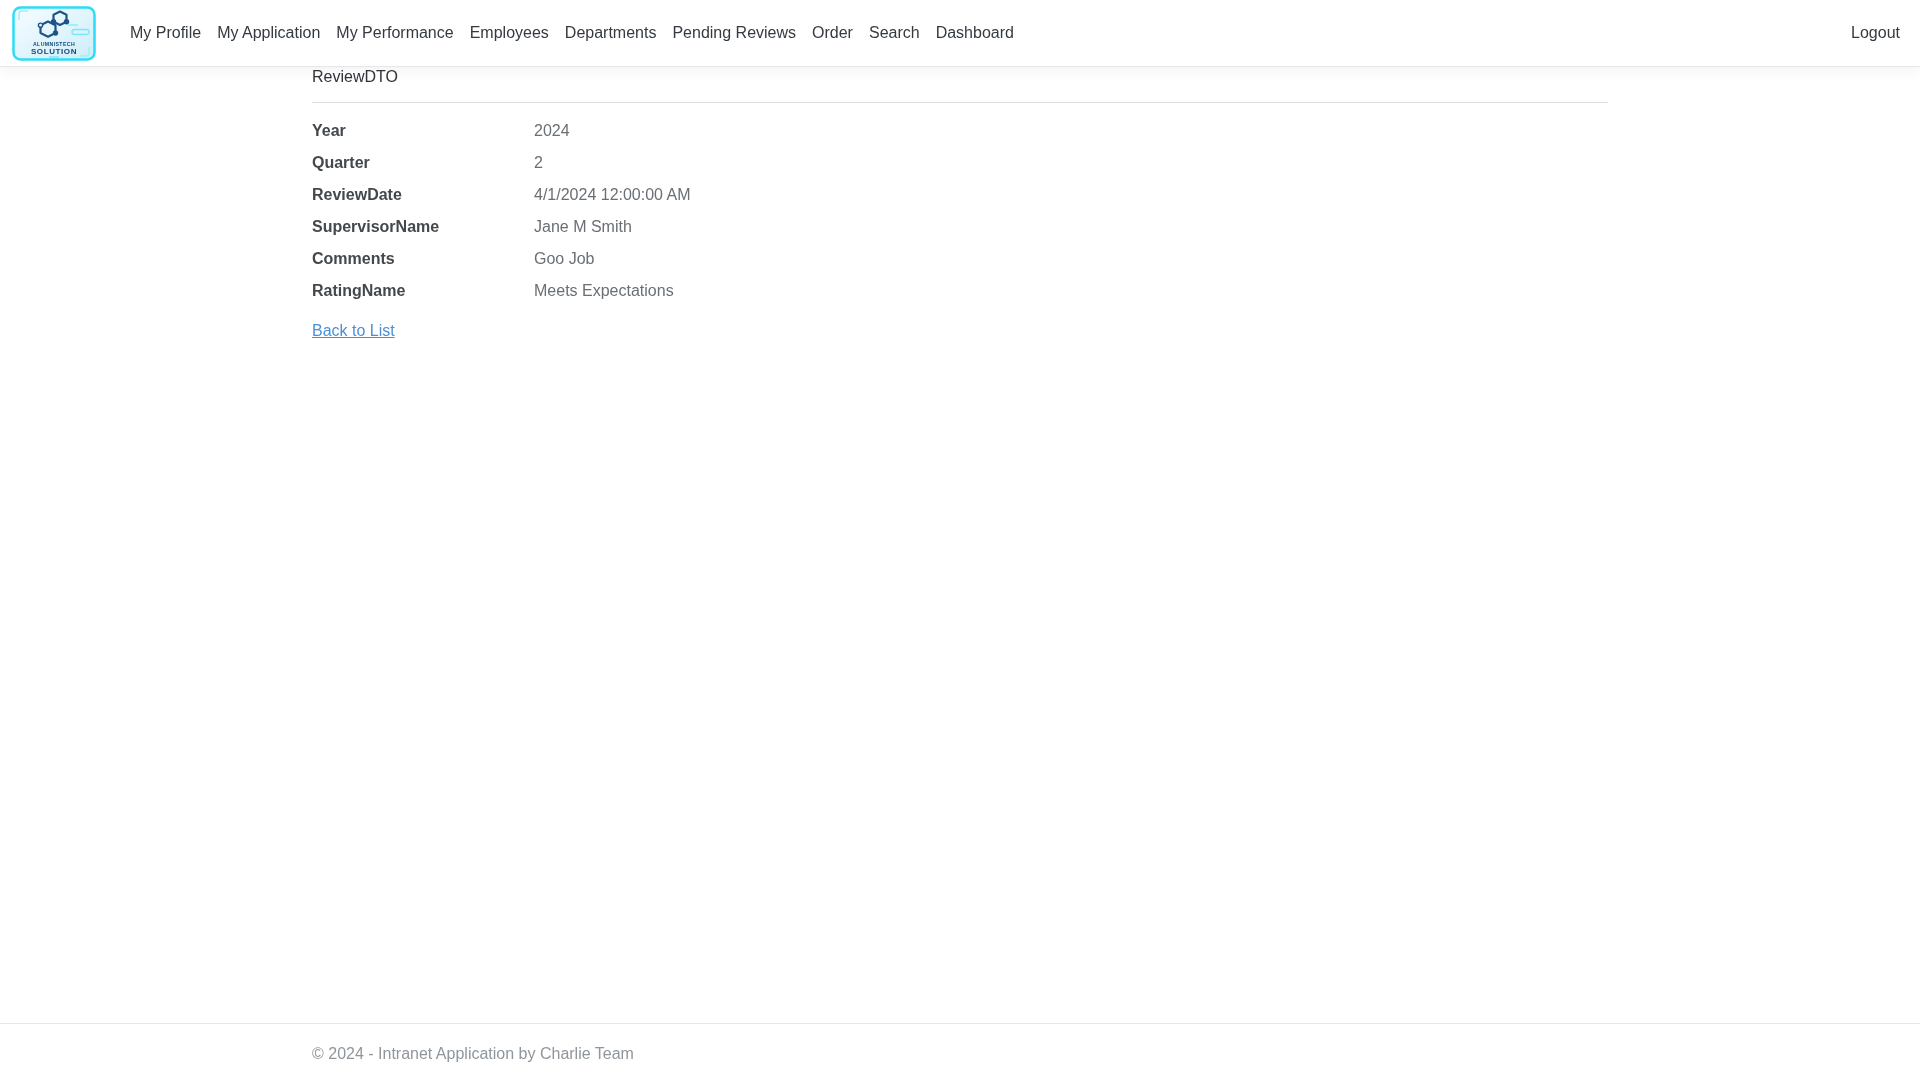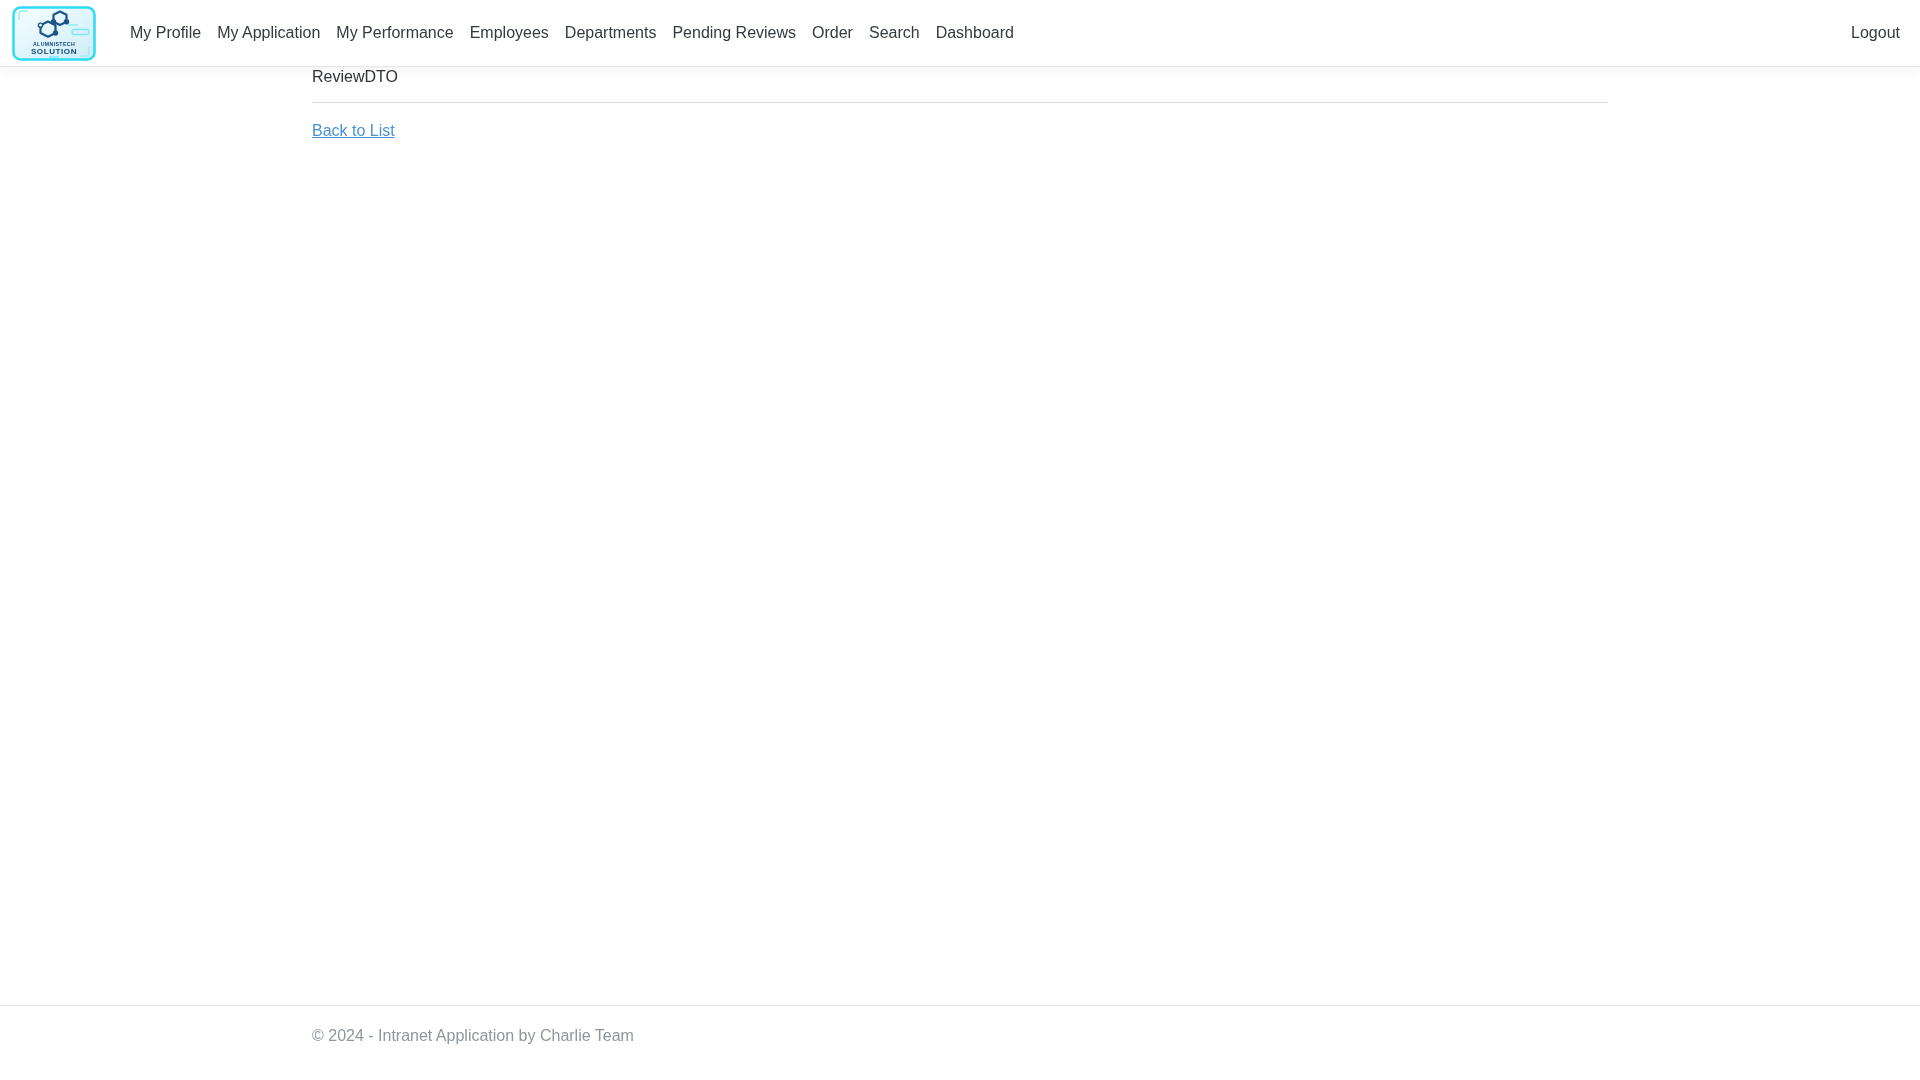--- a/index.html
+++ b/index.html
@@ -160,6 +160,25 @@
       <h4 class="section-subtitle">ReviewDTO</h4>
       <hr class="divider">
 
+      <dl class="details-grid">
+        <dt>Year</dt>
+        <dd>2024</dd>
+
+        <dt>Quarter</dt>
+        <dd>2</dd>
+
+        <dt>ReviewDate</dt>
+        <dd>4/1/2024 12:00:00 AM</dd>
+
+        <dt>SupervisorName</dt>
+        <dd>Jane M Smith</dd>
+
+        <dt>Comments</dt>
+        <dd>Goo Job</dd>
+
+        <dt>RatingName</dt>
+        <dd>Meets Expectations</dd>
+      </dl>
     </div>
 
     <div>

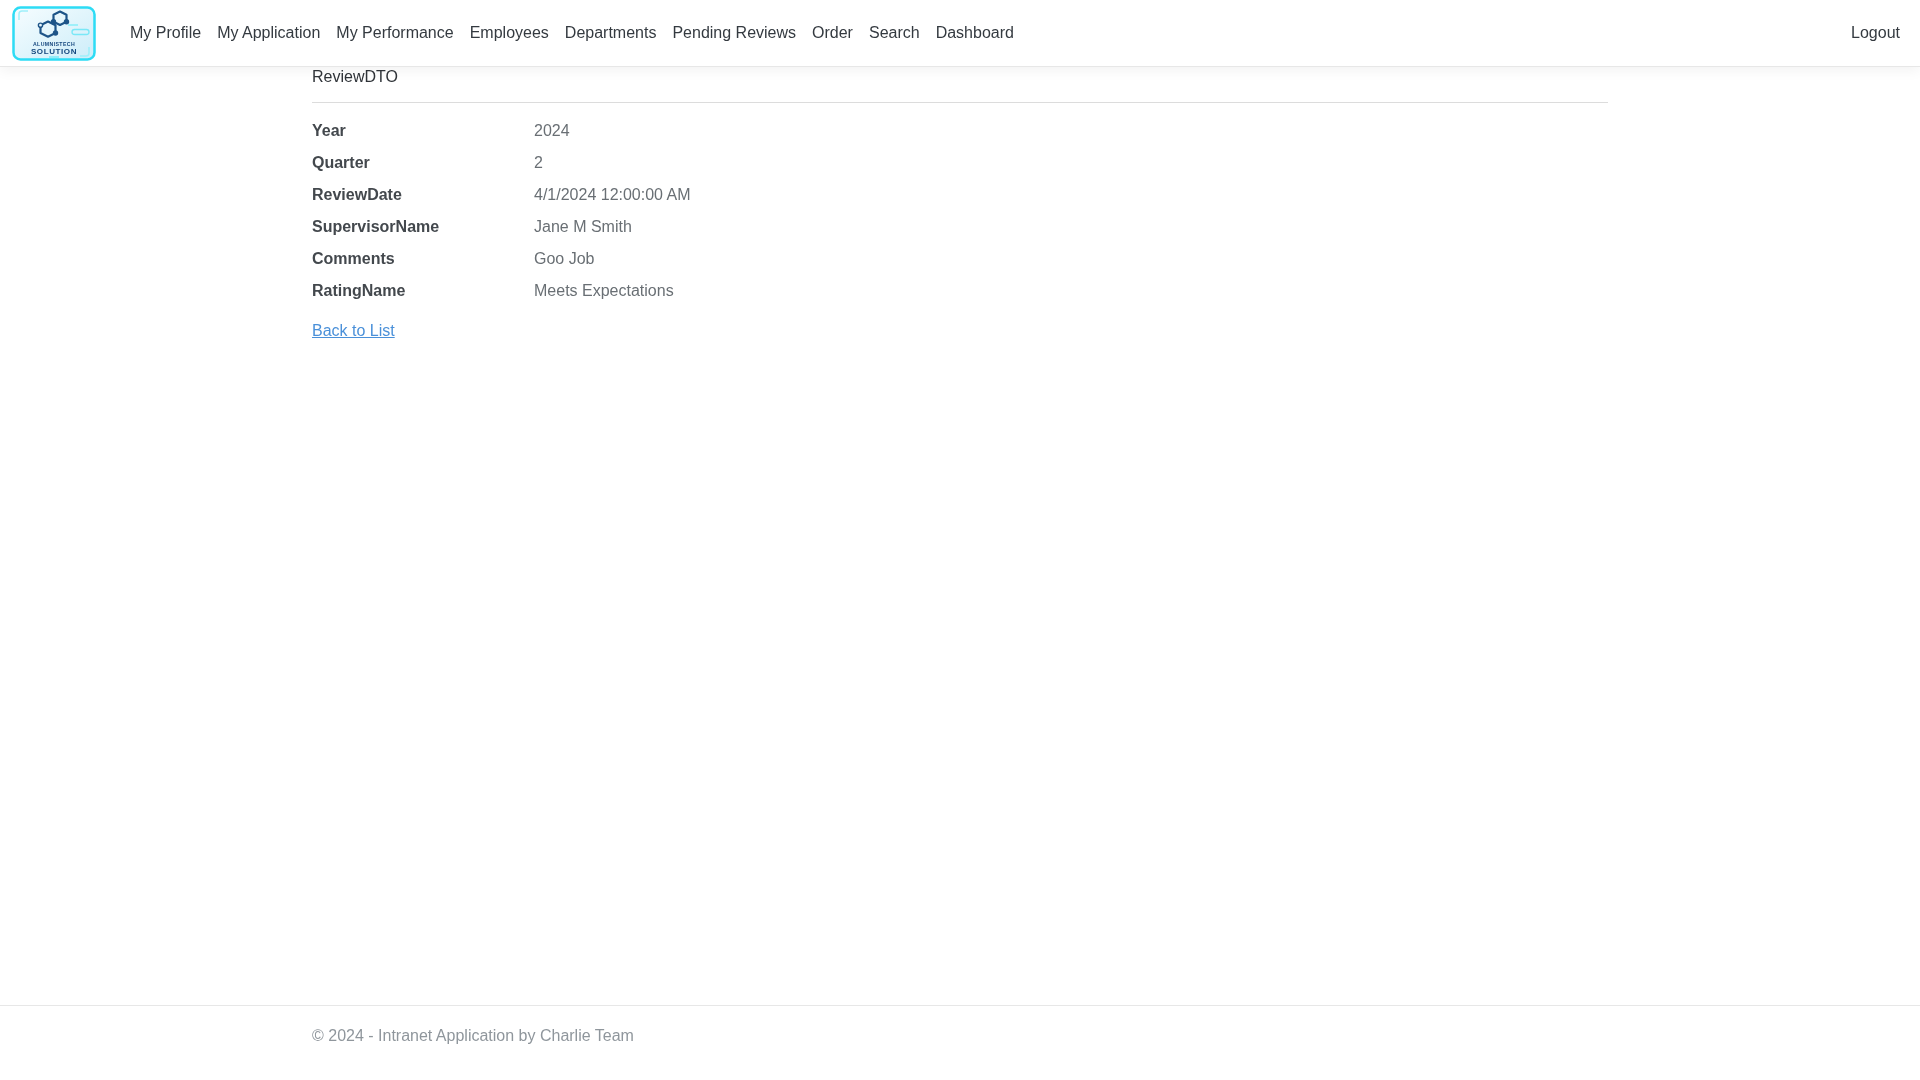--- a/index.html
+++ b/index.html
@@ -81,7 +81,7 @@
   .footer {
     position: absolute;
     left: 0; right: 0; bottom: 0;
-    height: 75px;
+    height: 57px;
     line-height: 60px;
     border-top: 1px solid #e7e7e7;
     color: #8f969c;

